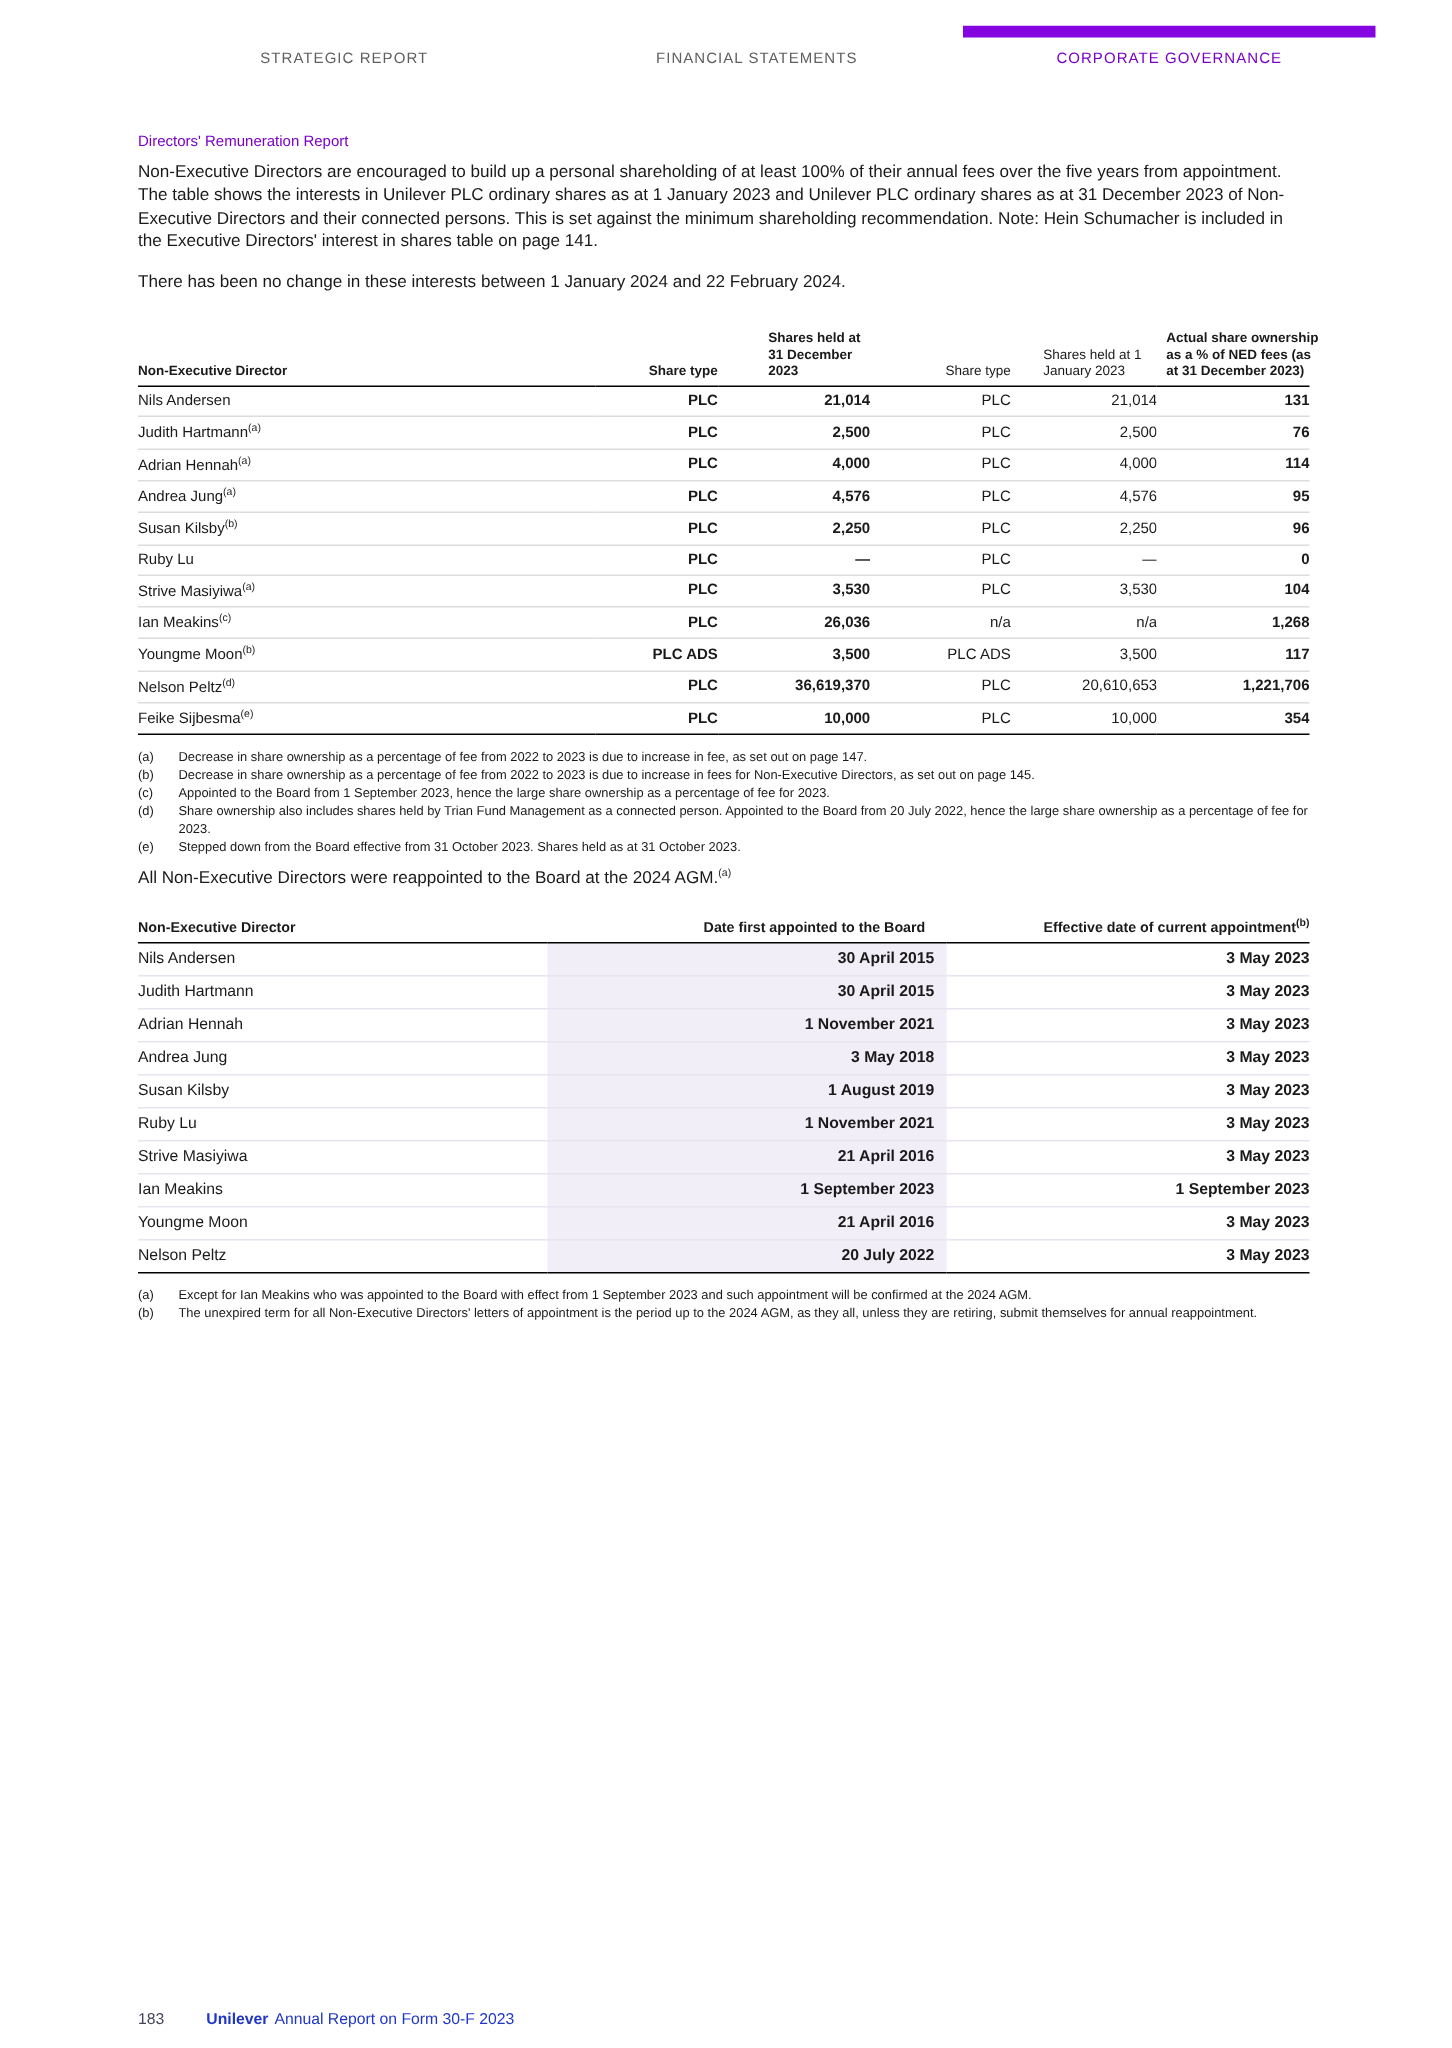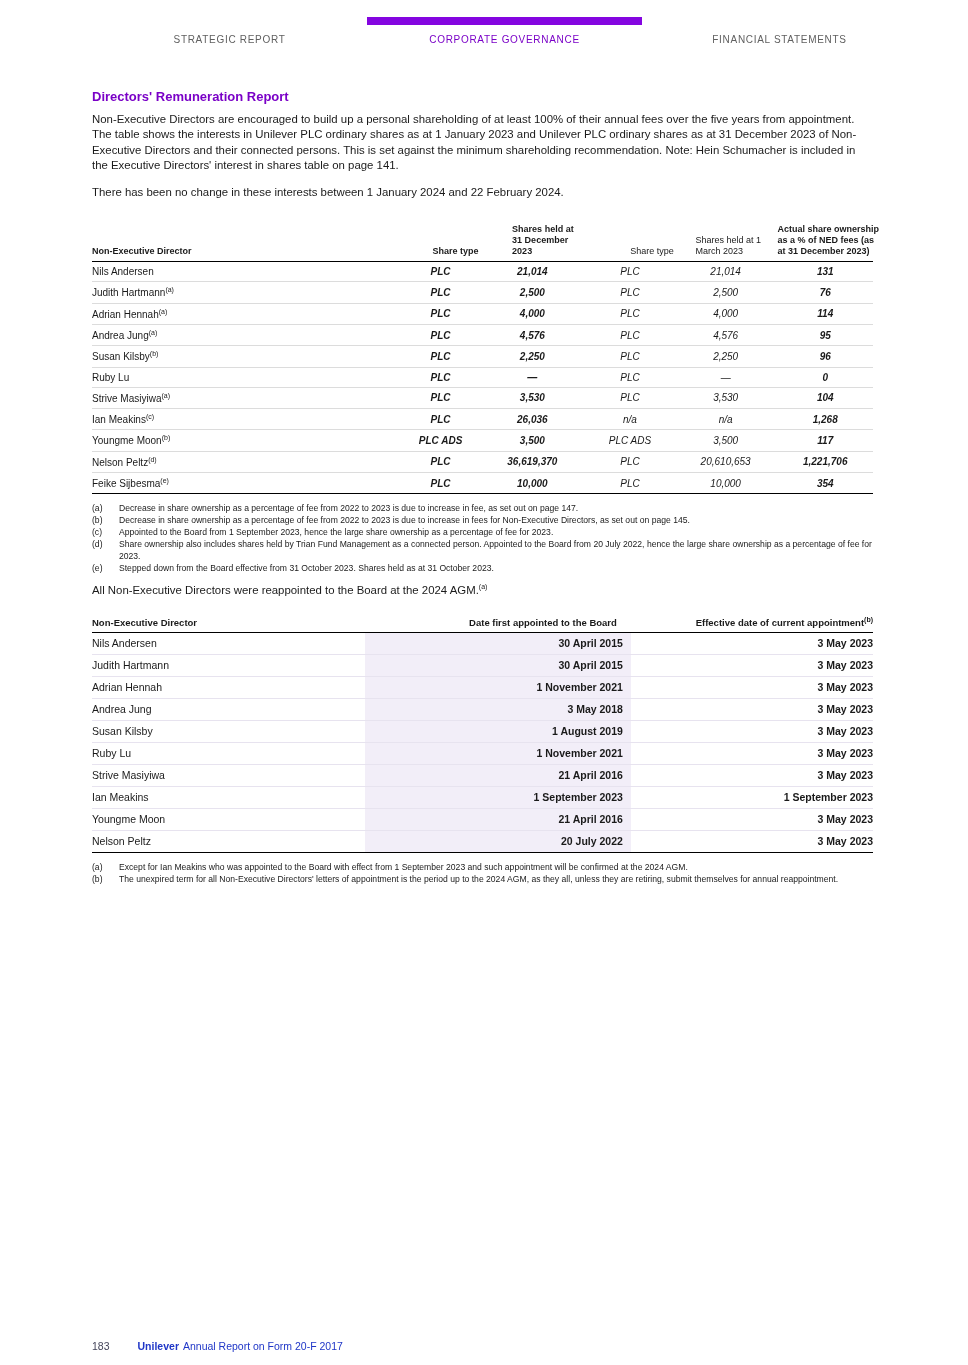--- a/index.html
+++ b/index.html
@@ -87,8 +87,8 @@
 
   <div class="tabs" id="tabs">
       <div class="tab"><span>STRATEGIC REPORT</span></div>
+      <div class="tab"><span>FINANCIAL STATEMENTS</span></div>
       <div class="tab active"><div class="tab-bar"></div><span>CORPORATE GOVERNANCE</span></div>
-      <div class="tab"><span>FINANCIAL STATEMENTS</span></div>
     </div>
 
   <div class="content">

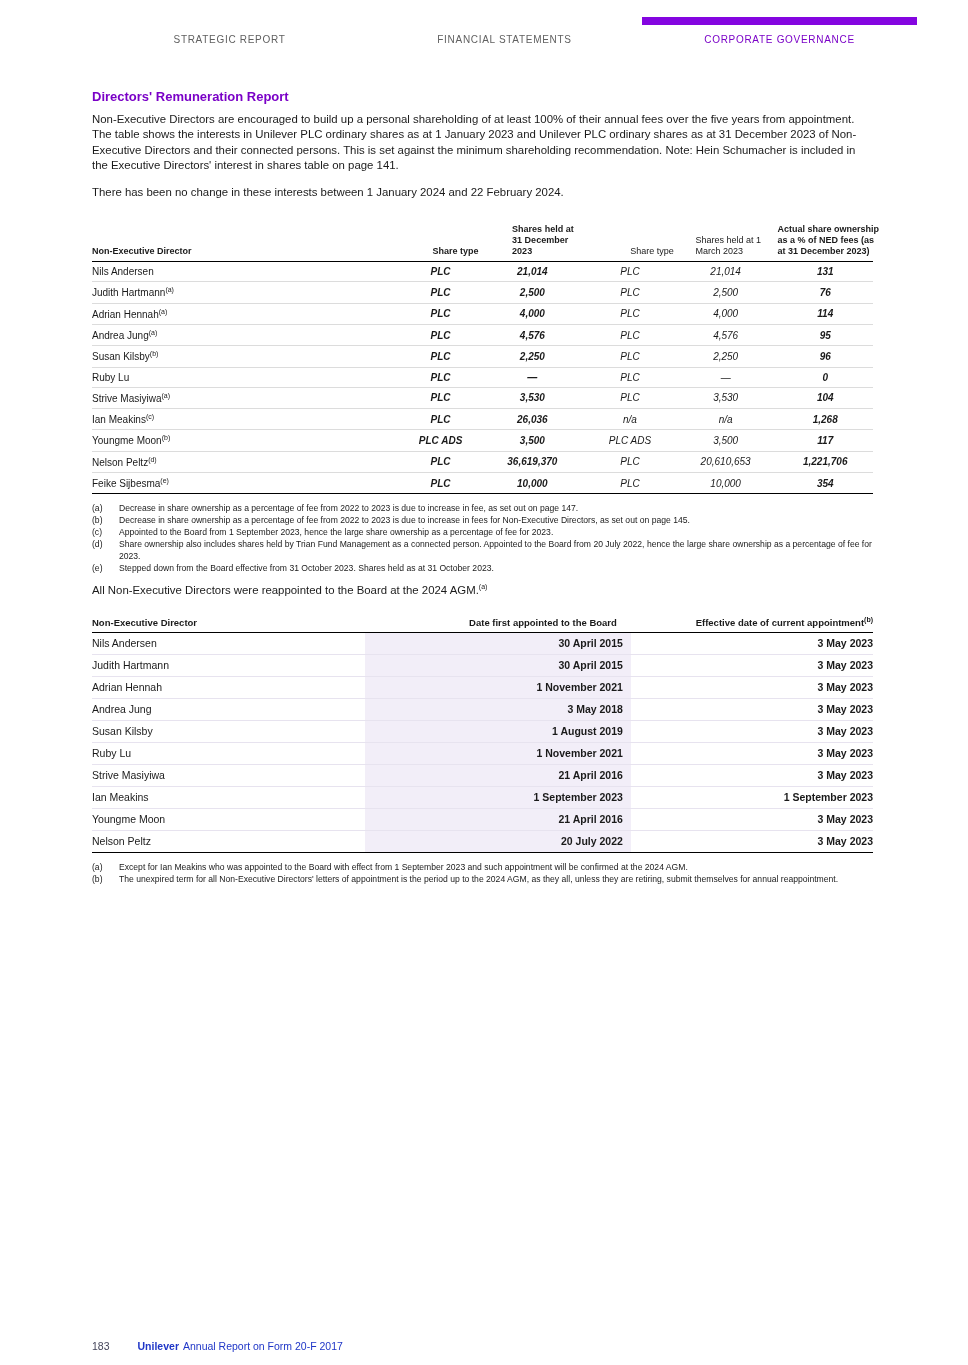--- a/index.html
+++ b/index.html
@@ -28,7 +28,7 @@
 
   .content { padding:0 73px 0 70px; }
 
-  .report-title { margin-top:44px; font-size:13px; font-weight:700; color:var(--purple); }
+  .report-title { margin-top:44px; font-size:10px; font-weight:400; color:var(--purple); }
 
   .section-heading { font-size:13px; font-weight:400; color:var(--purple); }
   .sh1 { margin-top:90px; }

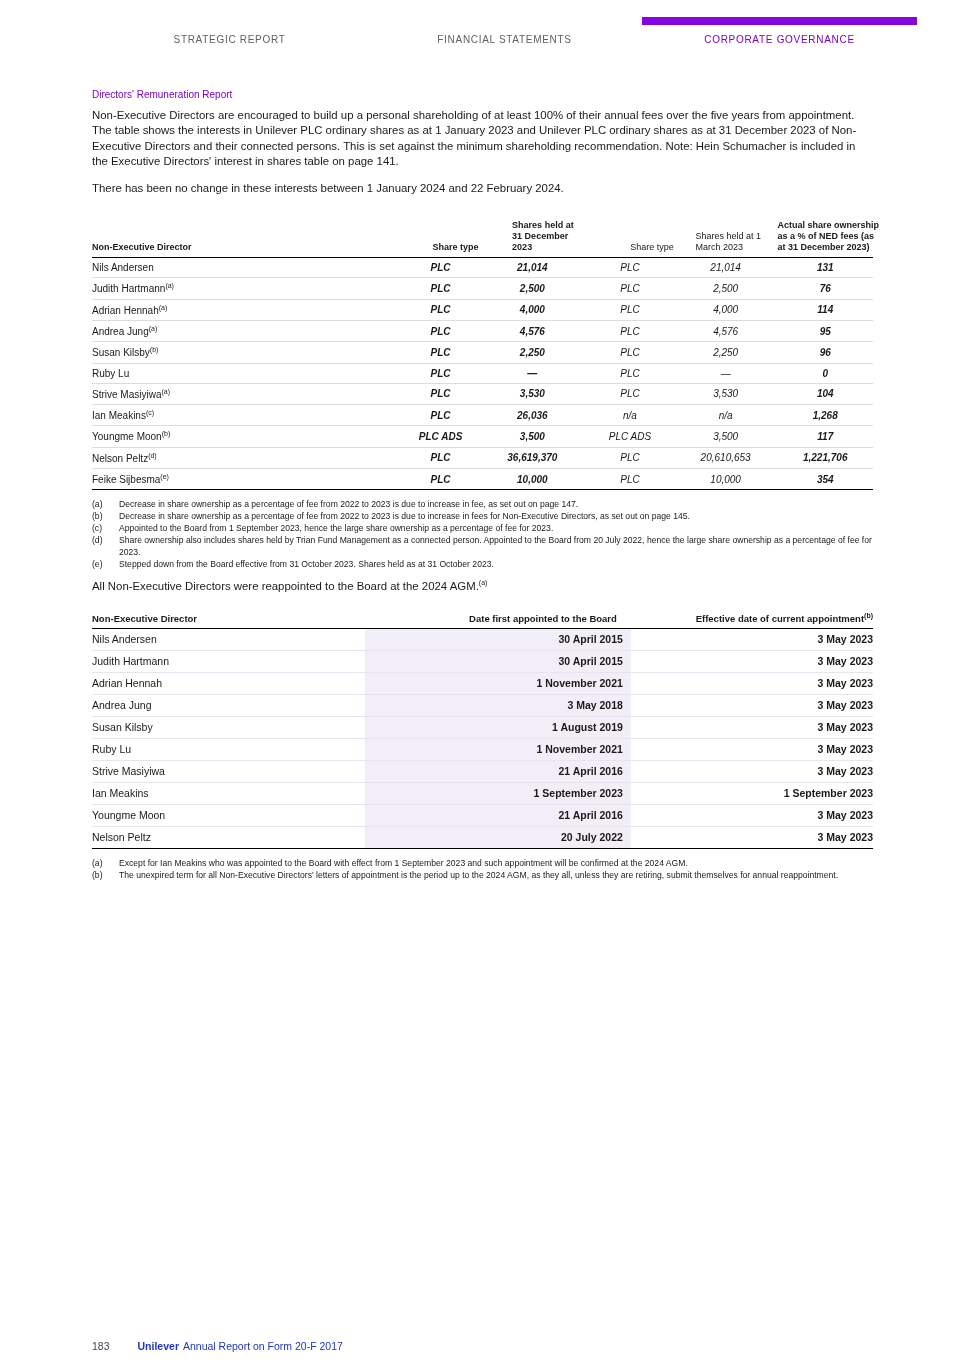--- a/index.html
+++ b/index.html
@@ -112,7 +112,7 @@
           <th class="right bold">Share type</th>
           <th class="right bold"><span class="narrow w68">Shares held at 31 December 2023</span></th>
           <th class="right" style="font-weight:400">Share type</th>
-          <th class="right" style="font-weight:400"><span class="narrow w76">Shares held at 1 March 2023</span></th>
+          <th class="right" style="font-weight:400"><span class="narrow w76">Shares held at 1 January 2023</span></th>
           <th class="right bold"><span class="narrow w102">Actual share ownership as a % of NED fees (as at 31 December 2023)</span></th>
         </tr>
       </thead>

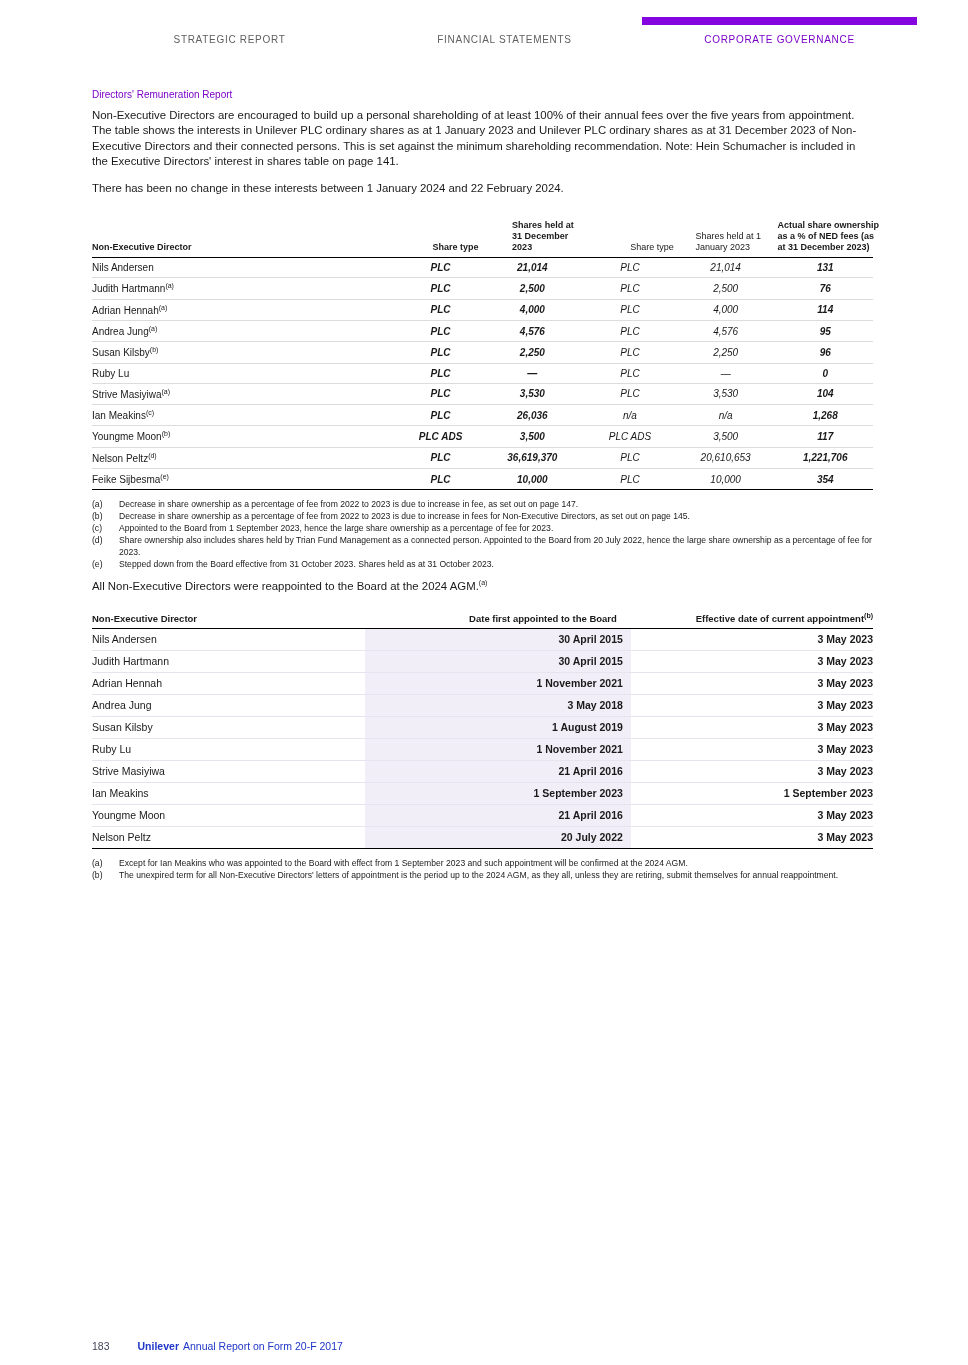--- a/index.html
+++ b/index.html
@@ -51,7 +51,7 @@
   .t1 td { padding:4px 0 4px 6px; border-bottom:1px solid #dcdcdc; white-space:nowrap; overflow:hidden; }
   .t1 tbody tr:last-child td { border-bottom:1px solid #000; }
   .t1 td.c-name { padding-left:0; text-align:left; }
-  .t1 td.num { text-align:center;font-style:italic; }
+  .t1 td.num { text-align:right; }
   .bold { font-weight:bold; }
   td sup, .c-name sup { font-size:7px; }
 

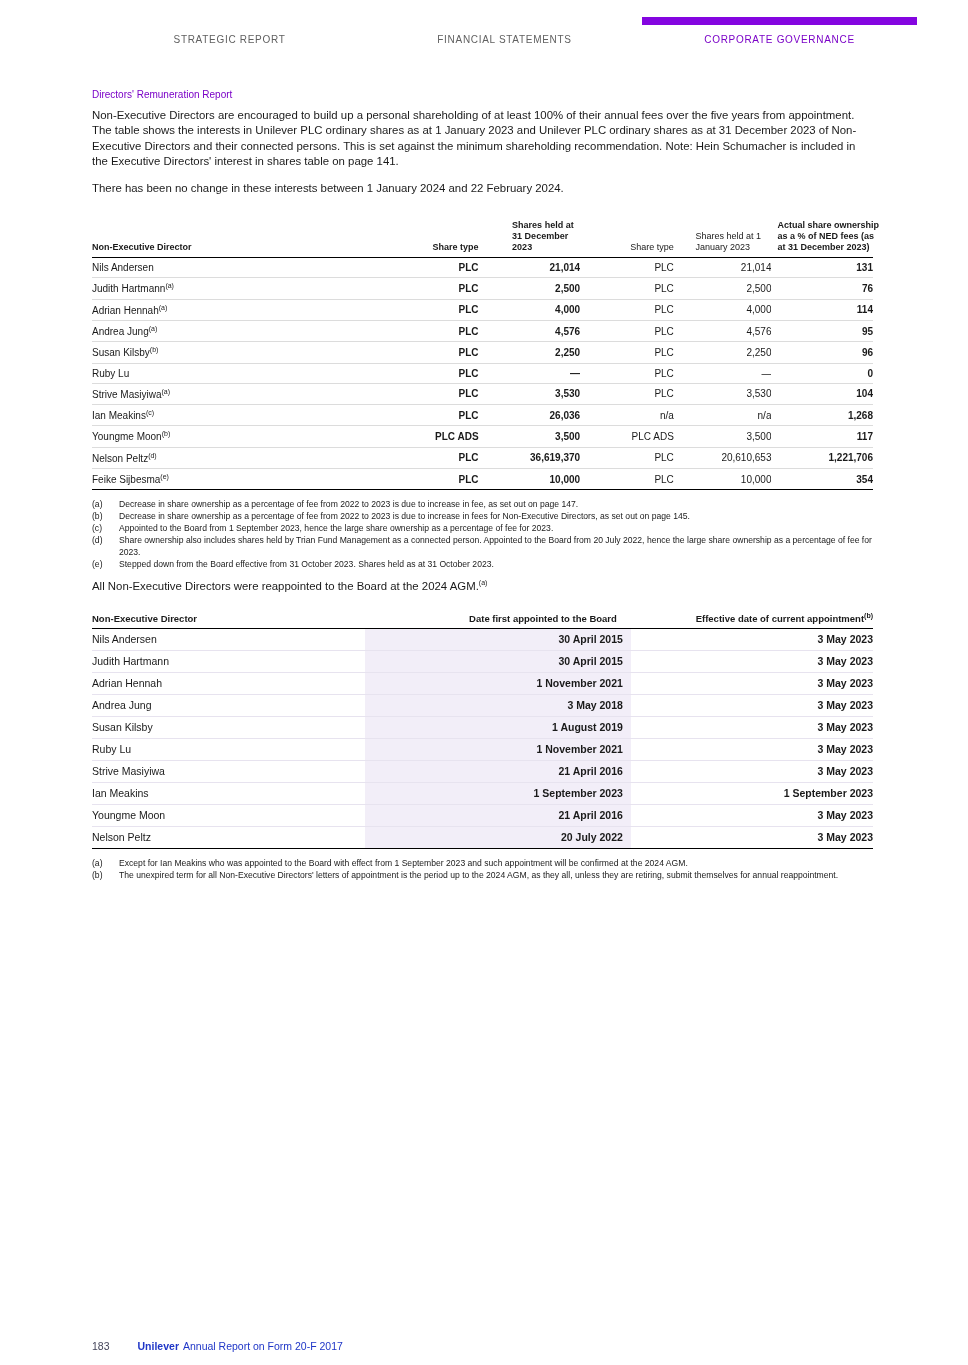--- a/index.html
+++ b/index.html
@@ -301,7 +301,7 @@
   <div class="footer">
     <span class="pagenum">183</span>
     <span class="brand">Unilever</span>
-    <span class="rest">Annual Report on Form 20-F 2017</span>
+    <span class="rest">Annual Report on Form 30-F 2023</span>
   </div>
 
 </div>

